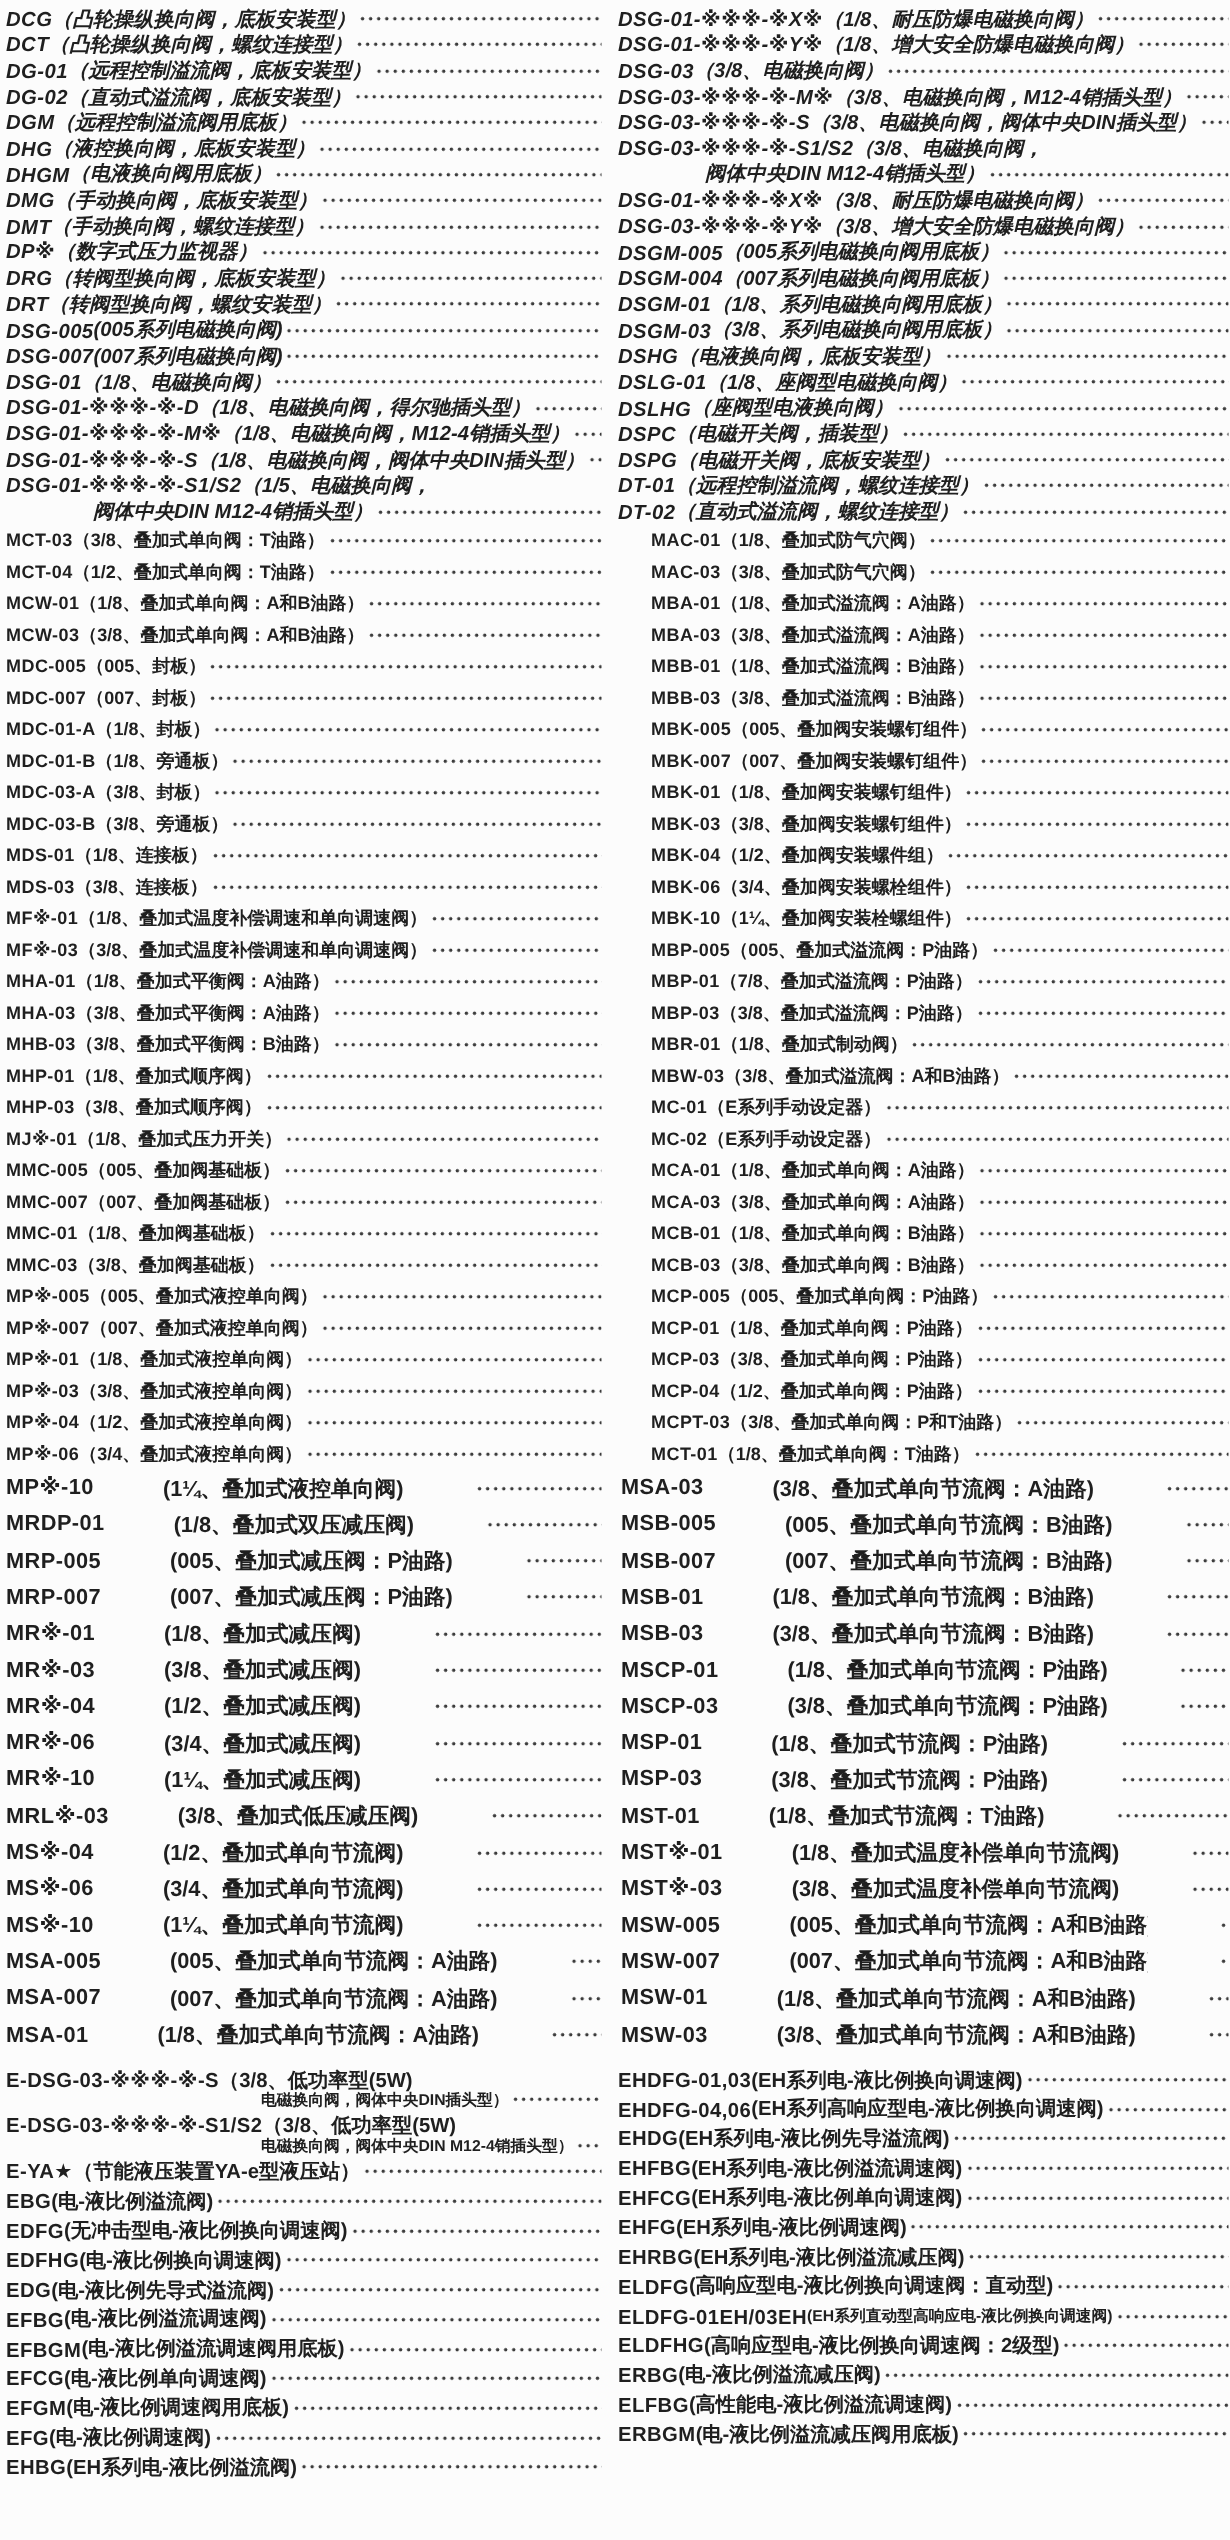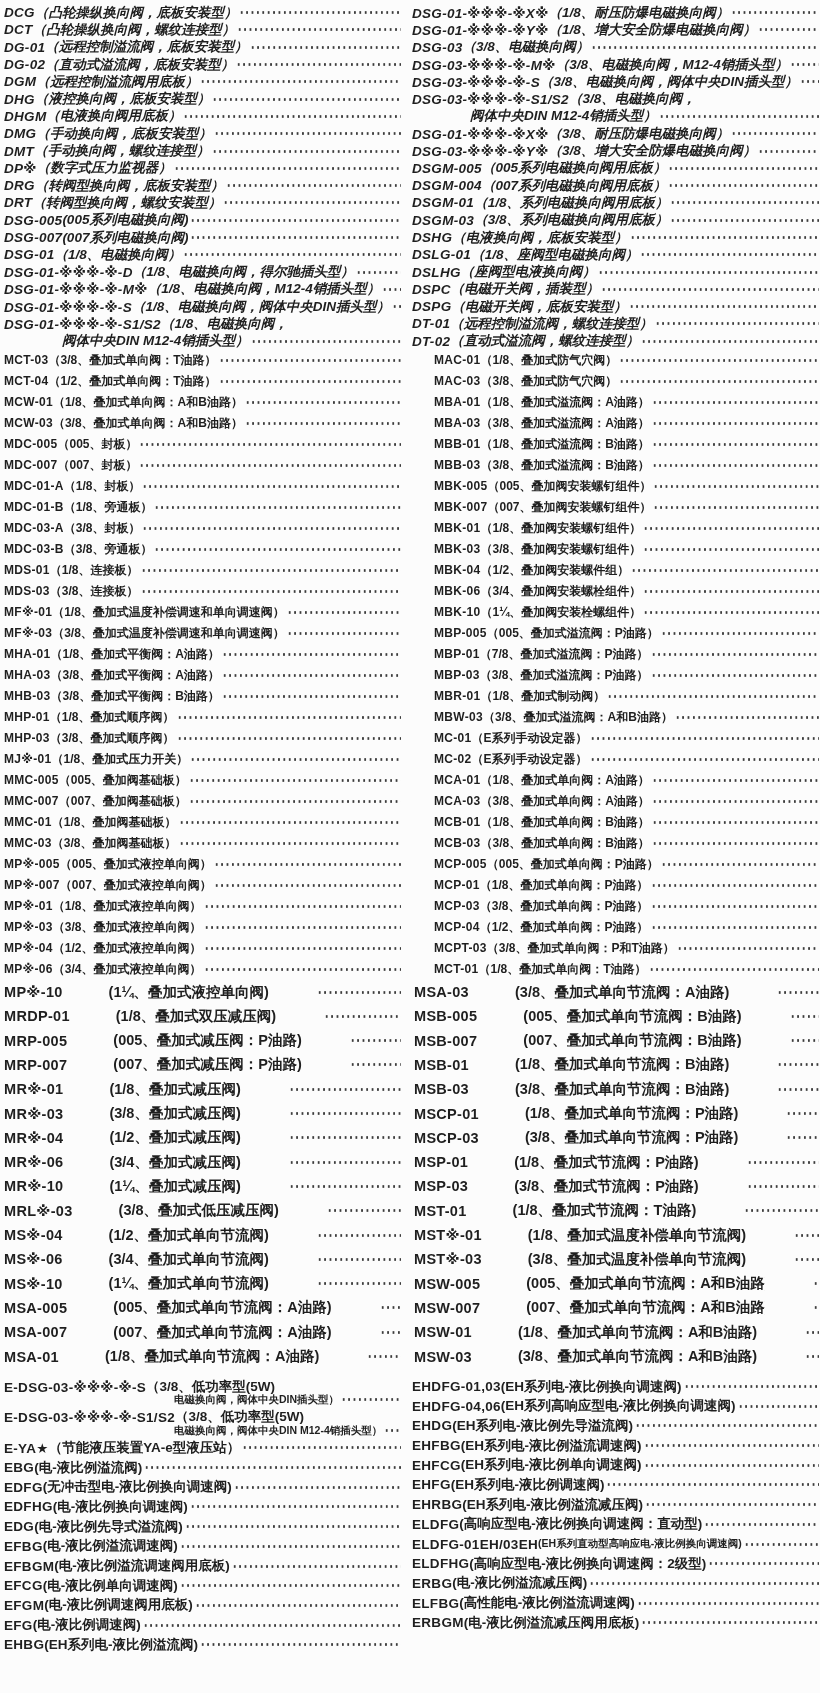--- a/index.html
+++ b/index.html
@@ -135,7 +135,7 @@
         </div>
         <div class="row">
           <span class="code">DSG-01-※※※-※-S1/S2</span>
-          <span class="desc">（1/8、电磁换向阀，</span>
+          <span class="desc">（1/5、电磁换向阀，</span>
         </div>
         <div class="row cont">
           <span class="desc">阀体中央DIN M12-4销插头型）</span>

